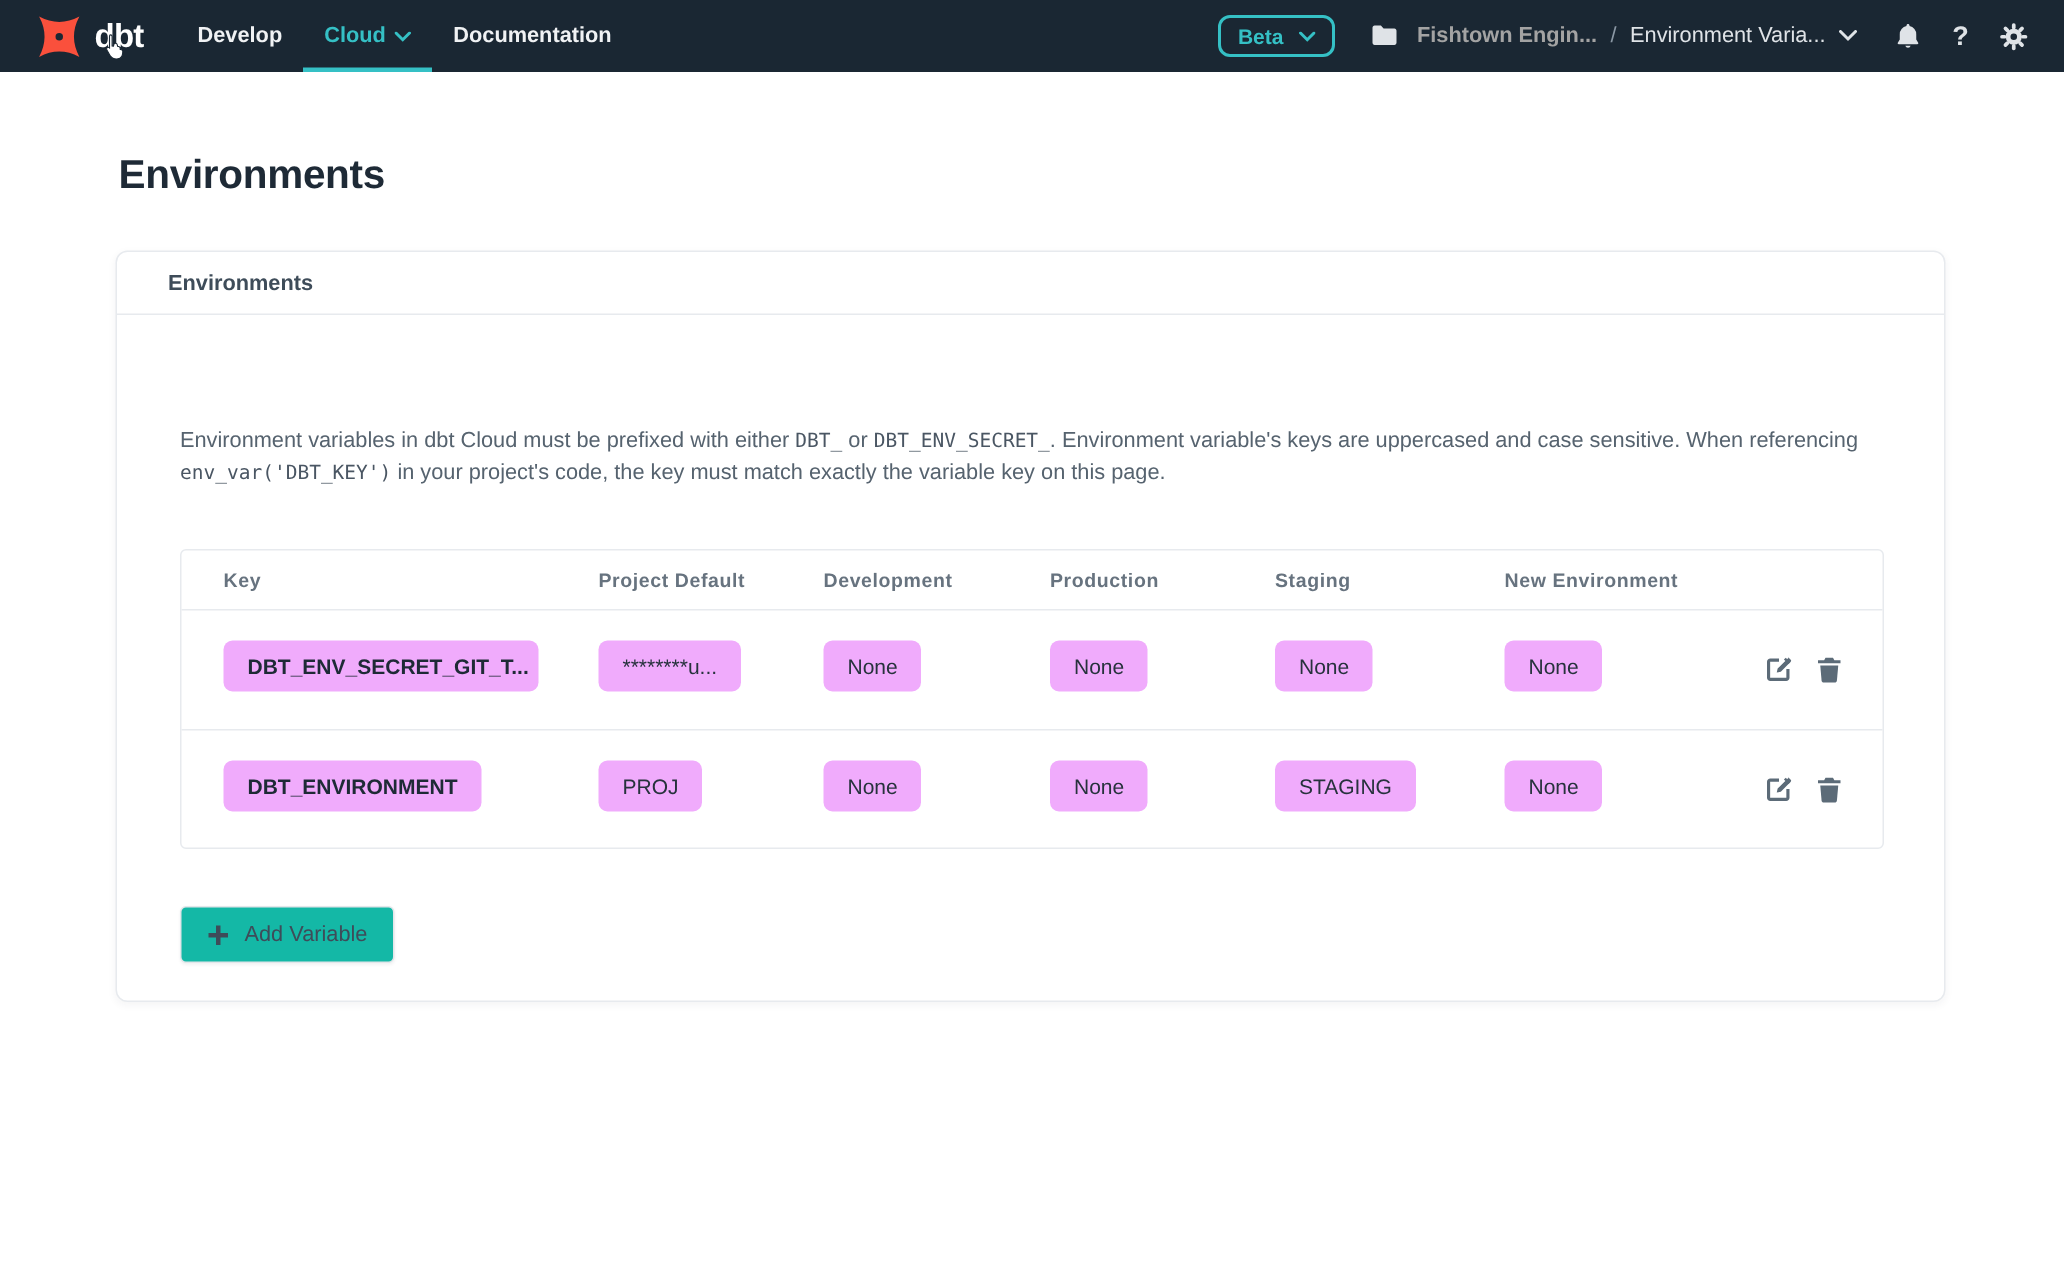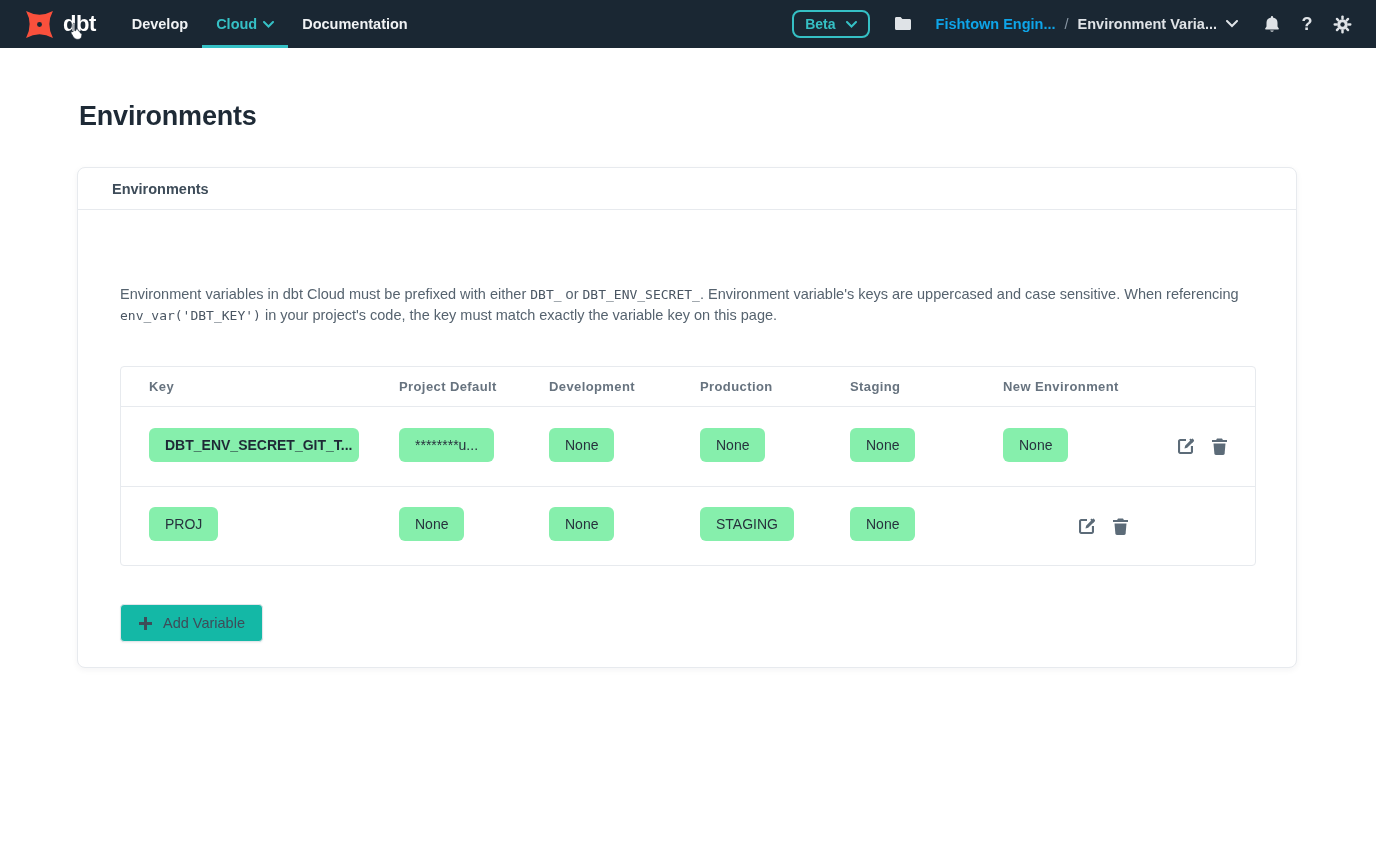--- a/index.html
+++ b/index.html
@@ -28,7 +28,7 @@
     color:#35c0c5; font-weight:700; font-size:14px; padding:4px 11px; cursor:pointer;
   }
   .breadcrumb { display:flex; align-items:center; gap:9px; font-size:14.5px; }
-  .crumb-project { display:flex; align-items:flex-start; gap:24px; font-weight:700; color:#0ea5e9; cursor:pointer; }
+  .crumb-project { display:flex; align-items:flex-start; gap:13px; font-weight:700; color:#a3a3a3; cursor:pointer; }
   .crumb-sep { color:#8b98a5; font-weight:400; }
   .crumb-page { display:flex; align-items:center; gap:9px; font-weight:700; color:#dfe3e7; cursor:pointer; }
   .nav-icons { display:flex; align-items:center; gap:15px; }

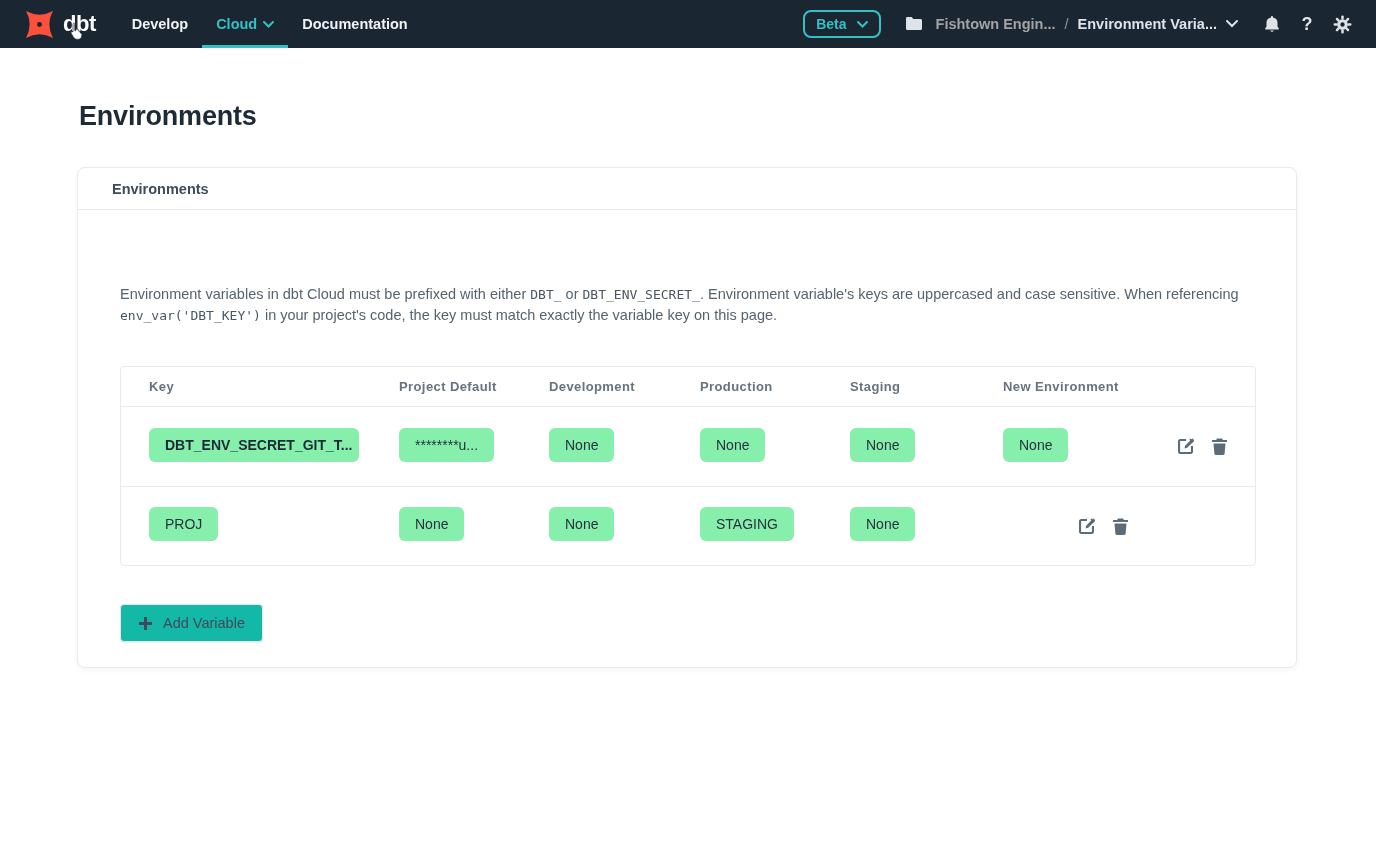--- a/index.html
+++ b/index.html
@@ -30,7 +30,7 @@
   .breadcrumb { display:flex; align-items:center; gap:9px; font-size:14.5px; }
   .crumb-project { display:flex; align-items:flex-start; gap:13px; font-weight:700; color:#a3a3a3; cursor:pointer; }
   .crumb-sep { color:#8b98a5; font-weight:400; }
-  .crumb-page { display:flex; align-items:center; gap:9px; font-weight:700; color:#dfe3e7; cursor:pointer; }
+  .crumb-page { display:flex; align-items:center; gap:9px; font-weight:400; color:#dfe3e7; cursor:pointer; }
   .nav-icons { display:flex; align-items:center; gap:15px; }
   .nav-icon-btn { display:flex; align-items:center; justify-content:center; width:20px; height:20px; cursor:pointer; }
   .help-glyph { font-size:18px; font-weight:800; color:#dfe3e7; font-family:"Liberation Sans",sans-serif; }

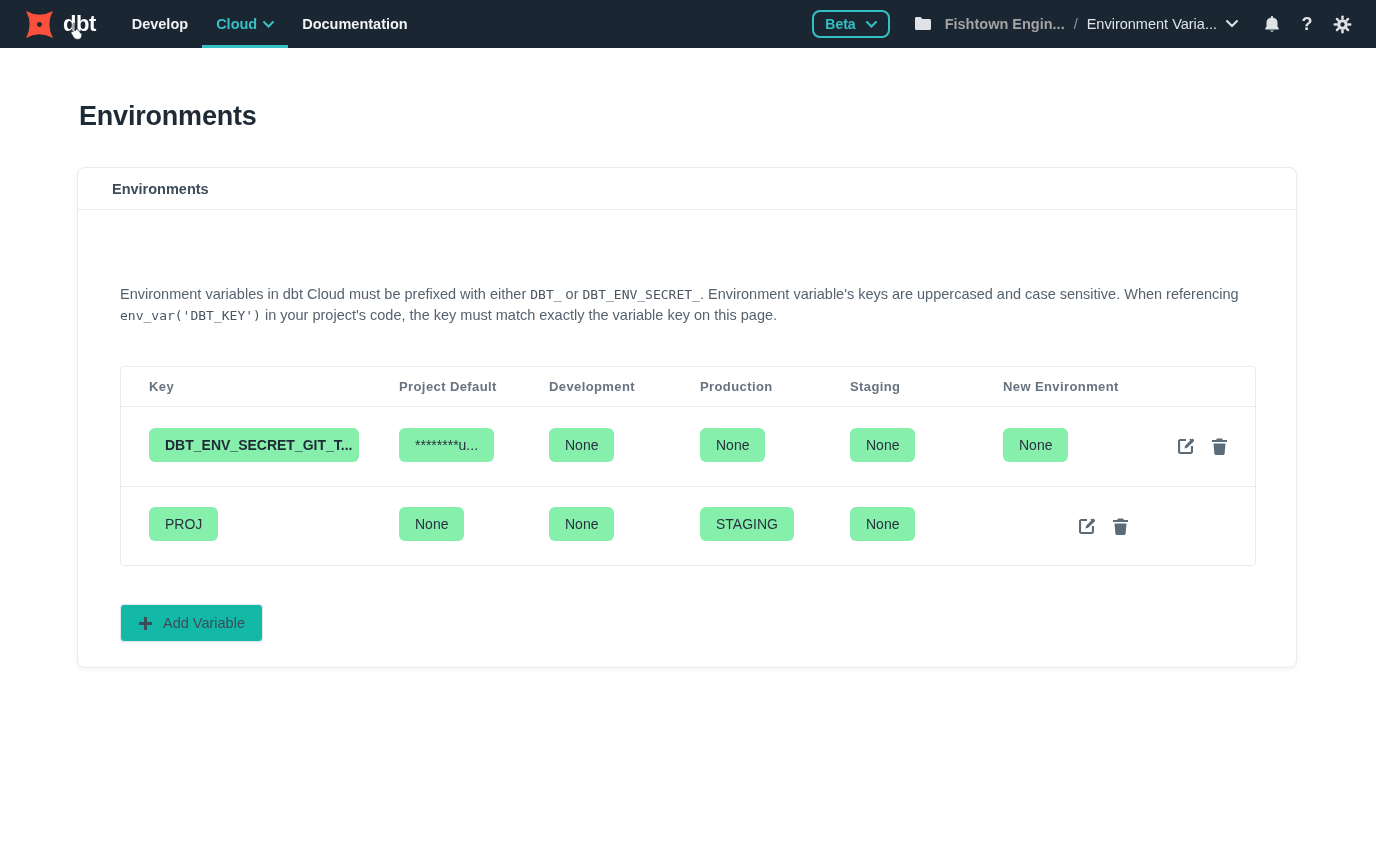--- a/index.html
+++ b/index.html
@@ -63,7 +63,7 @@
   .t-body-row { height:79px; }
   .t-body-row + .t-body-row { border-top:1px solid #e7eaee; }
   .chip {
-    display:inline-block; background:#86efac; border-radius:6px; padding:9px 16px;
+    display:inline-block; background:#f0abfc; border-radius:6px; padding:9px 16px;
     font-size:14px; color:#27323d; max-width:210px; white-space:nowrap; overflow:hidden;
   }
   .chip.key { font-weight:700; color:#1e2a36; }

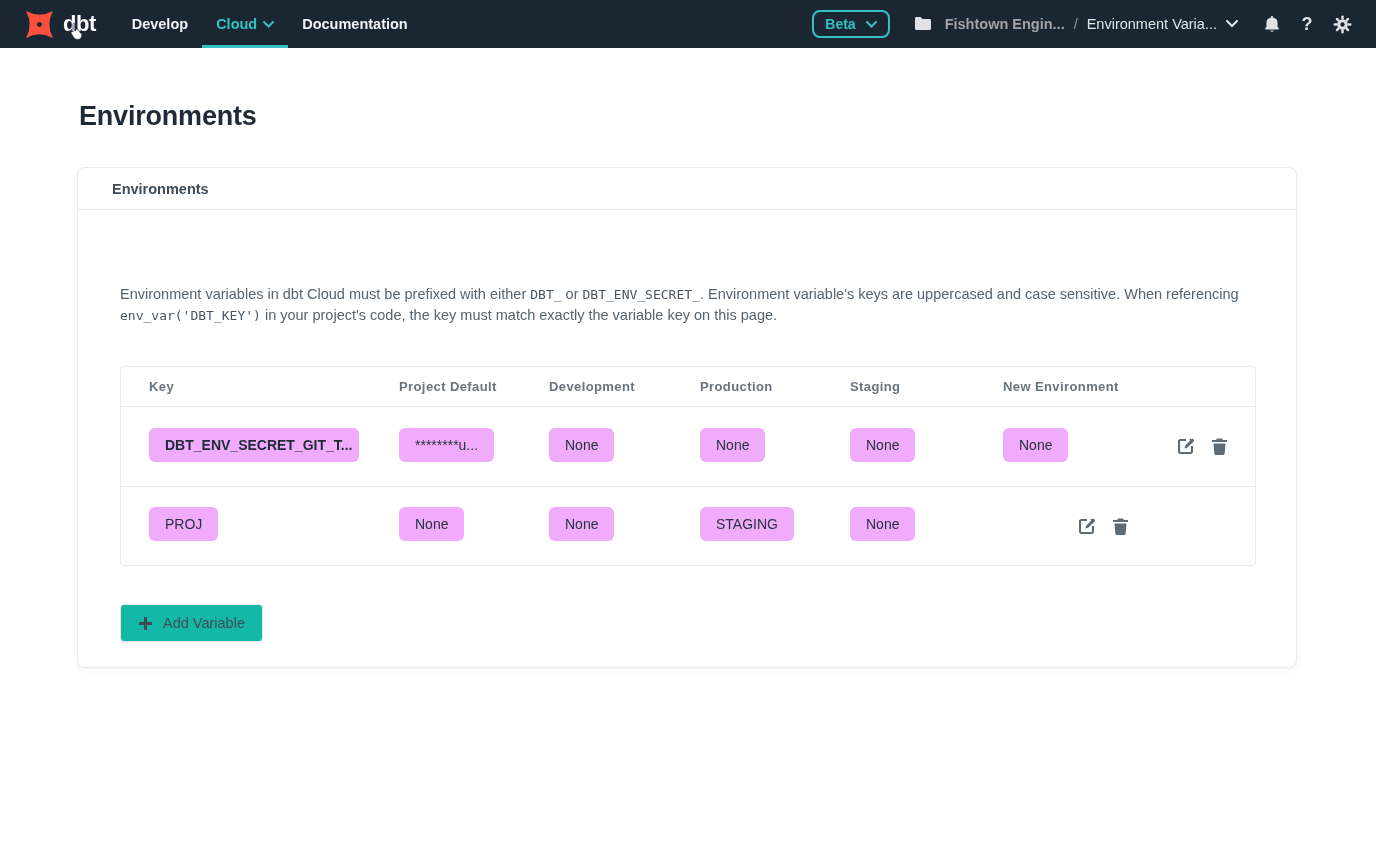--- a/index.html
+++ b/index.html
@@ -230,6 +230,7 @@
       </div>
 
       <div class="t-row t-body-row">
+        <div><span class="chip key">DBT_ENVIRONMENT</span></div>
         <div><span class="chip">PROJ</span></div>
         <div><span class="chip">None</span></div>
         <div><span class="chip">None</span></div>

